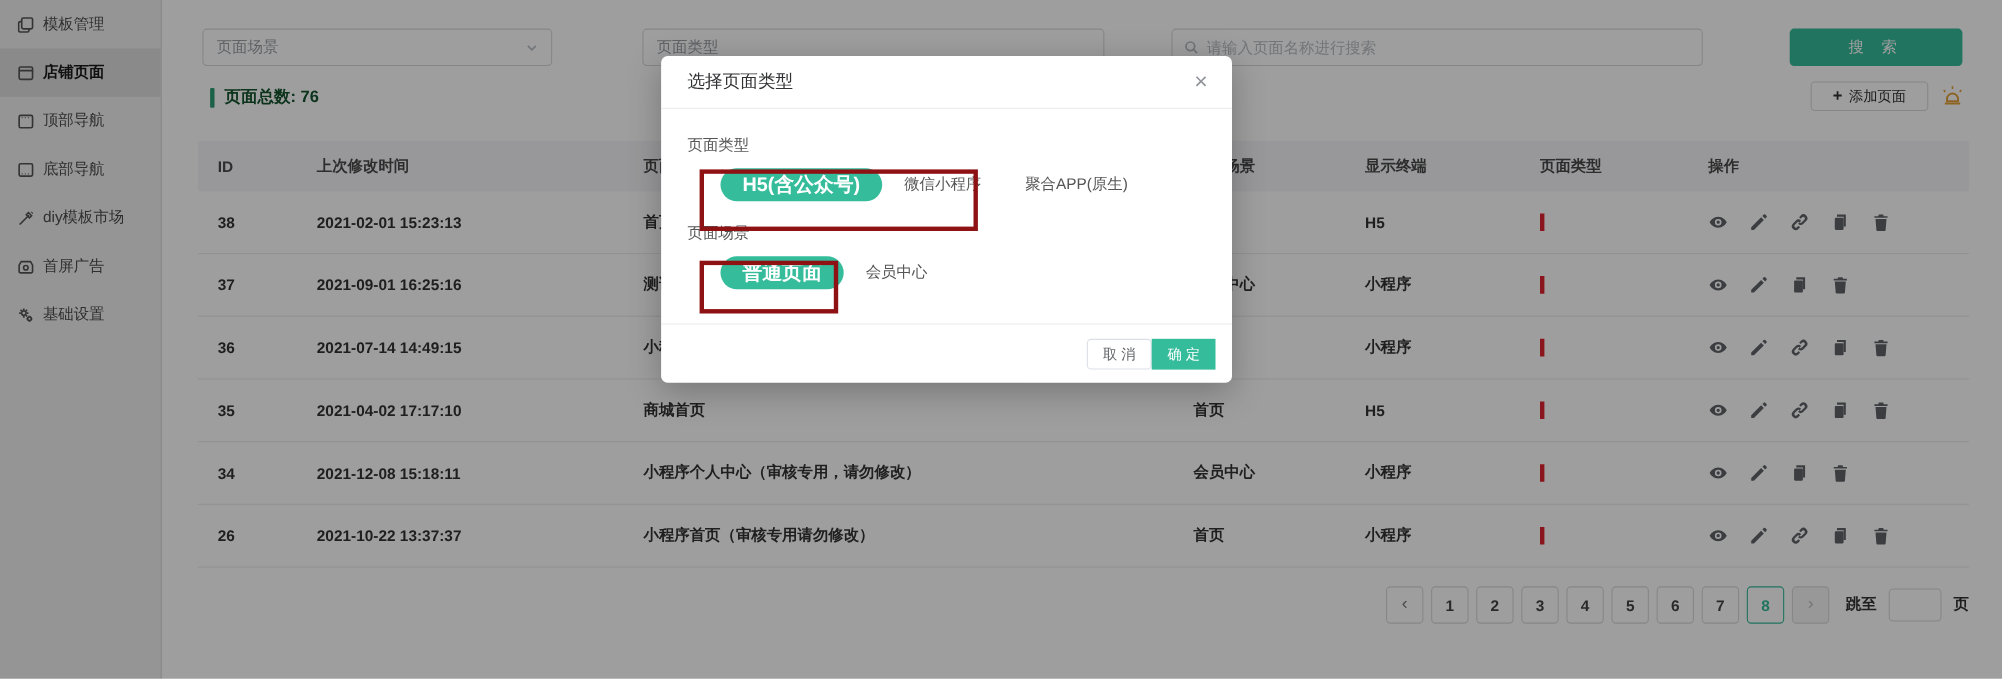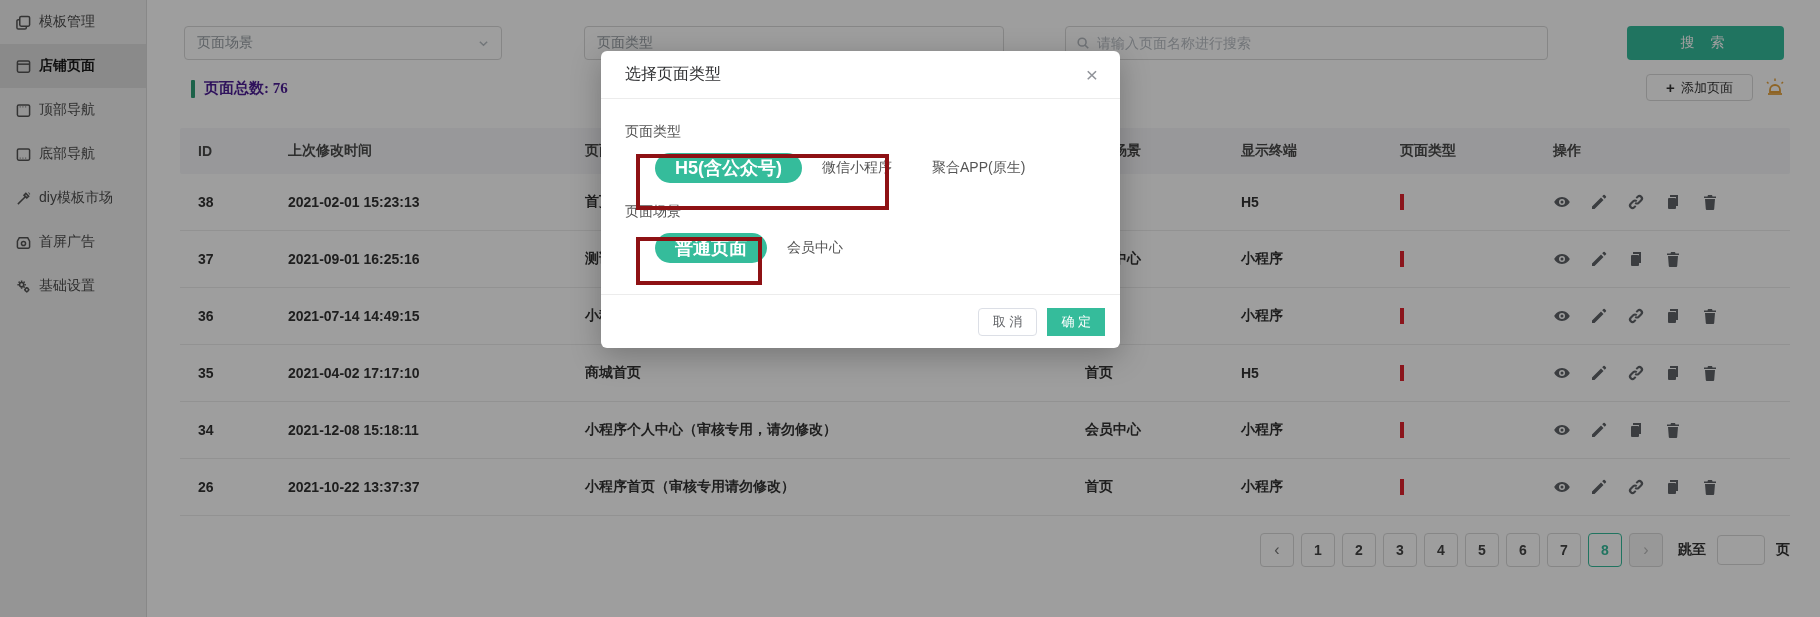--- a/index.html
+++ b/index.html
@@ -37,7 +37,7 @@
     letter-spacing:6px; cursor:pointer; font-family:inherit; }
 
   .summary { position:absolute; left:44px; top:79px; display:flex; align-items:center; gap:9px;
-    font-size:15px; font-weight:bold; color:#4c1d95;font-family:Liberation Serif, serif; }
+    font-size:15px; font-weight:bold; color:#14532d; }
   .summary .bar { width:4px; height:18px; background:#2E9E77; border-radius:1px; }
 
   .btn-add { position:absolute; left:1499px; top:74px; width:107px; height:27px;

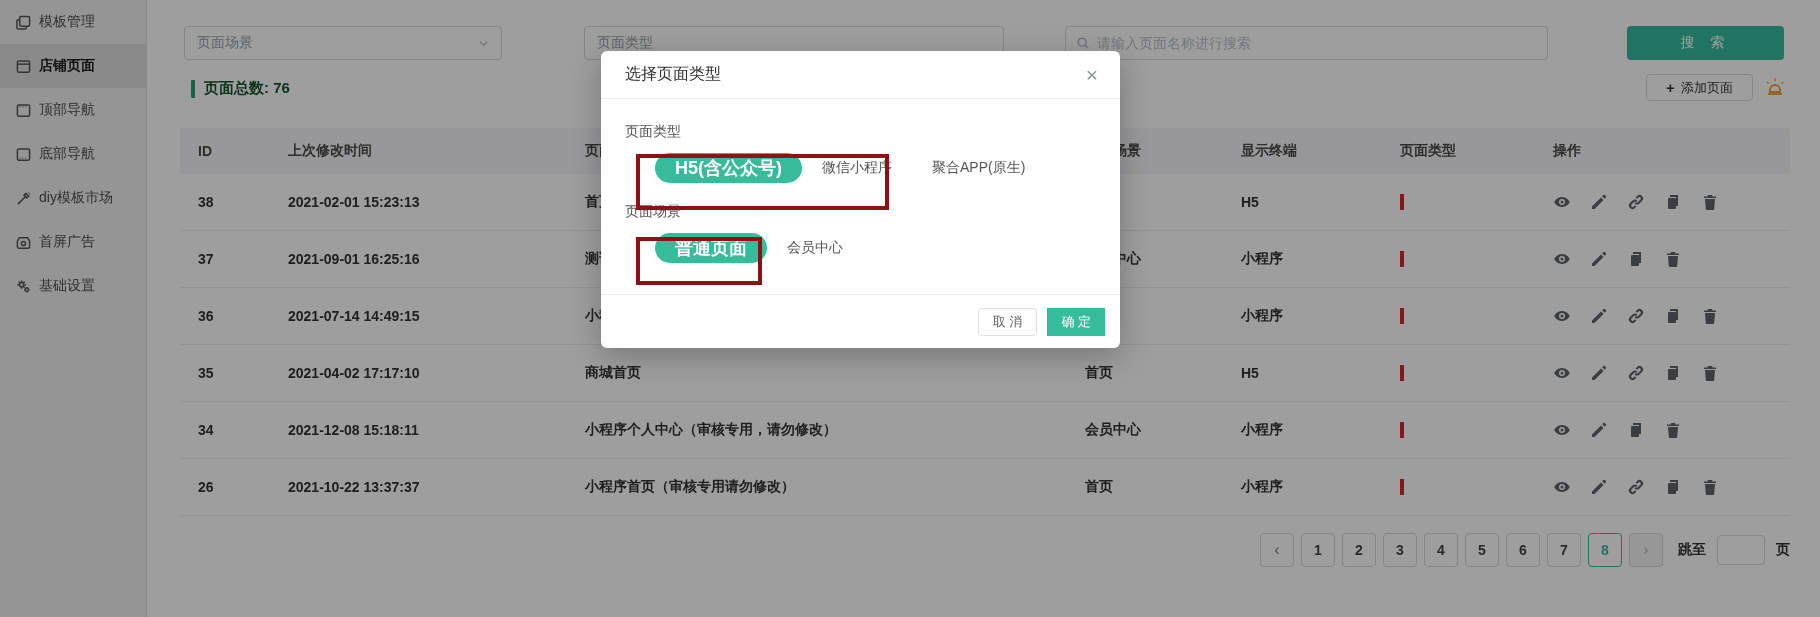--- a/index.html
+++ b/index.html
@@ -96,7 +96,7 @@
   .opt-text.far { margin-left:40px; }
   .modal-foot { position:absolute; left:0; right:0; bottom:0; height:54px;
     border-top:1px solid #ececec; display:flex; align-items:center; justify-content:flex-end;
-    gap:10px; padding:0 15px; }
+    padding:0 15px; }
   .btn-cancel { height:28px; padding:0 14px; background:#fff; border:1px solid #dcdfe6;
     border-radius:4px; font-size:13px; color:#606266; cursor:pointer; font-family:inherit; }
   .btn-ok { height:28px; padding:0 14px; background:#35BC9B; border:none; border-radius:0;

